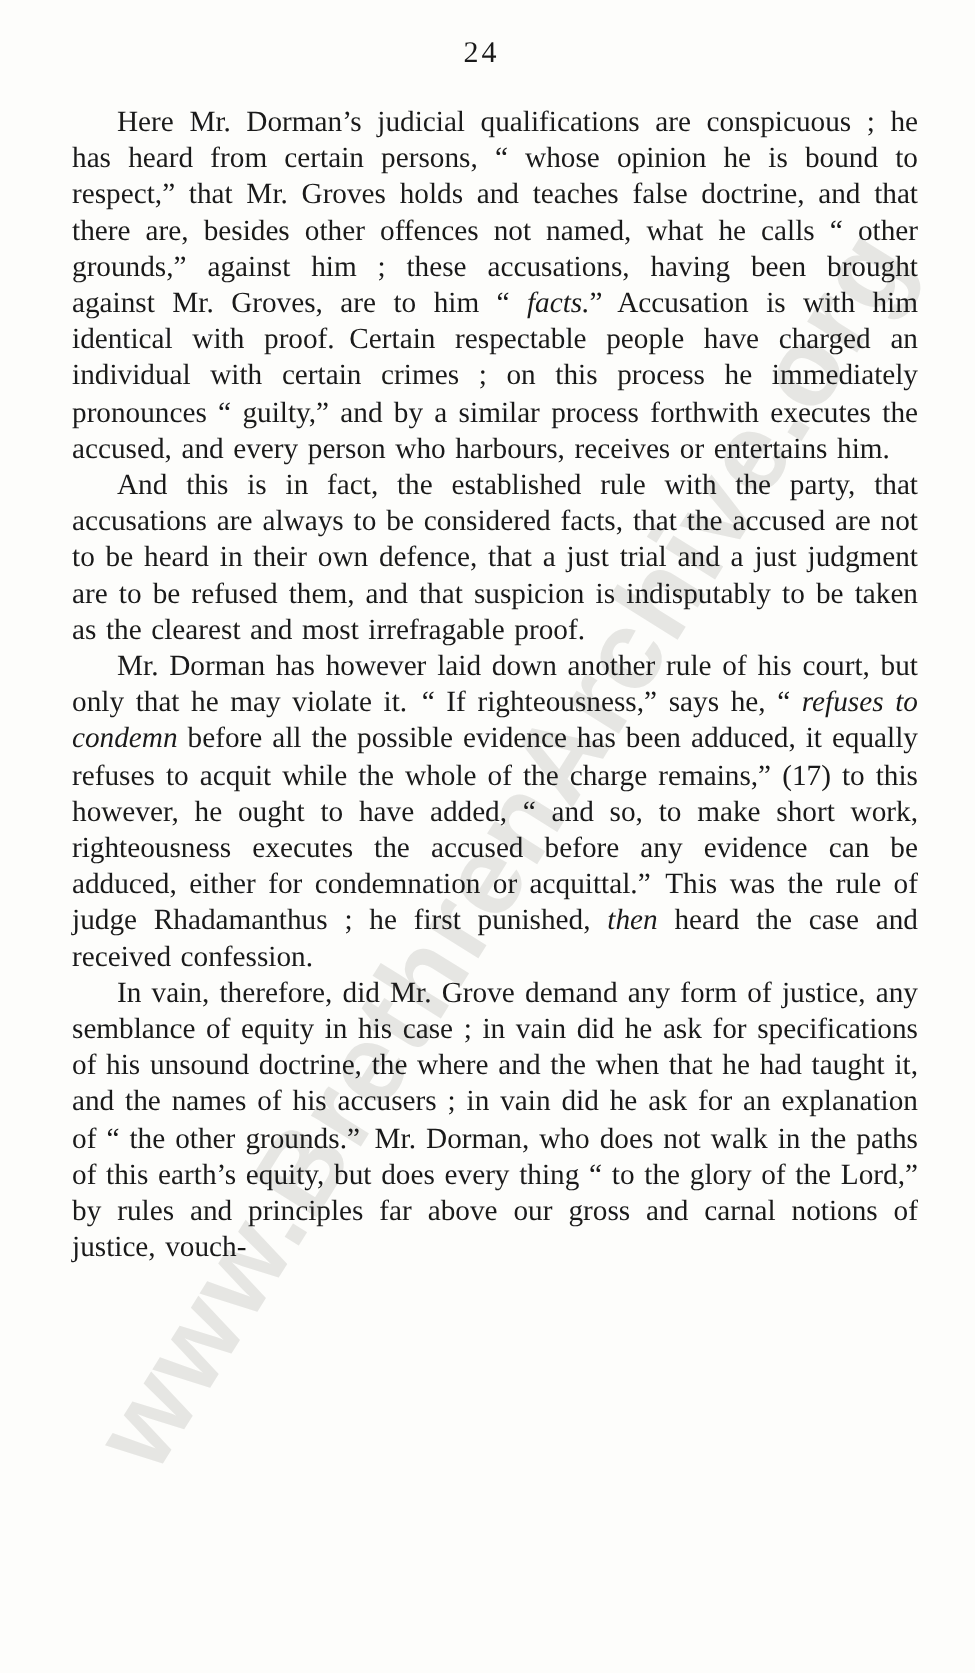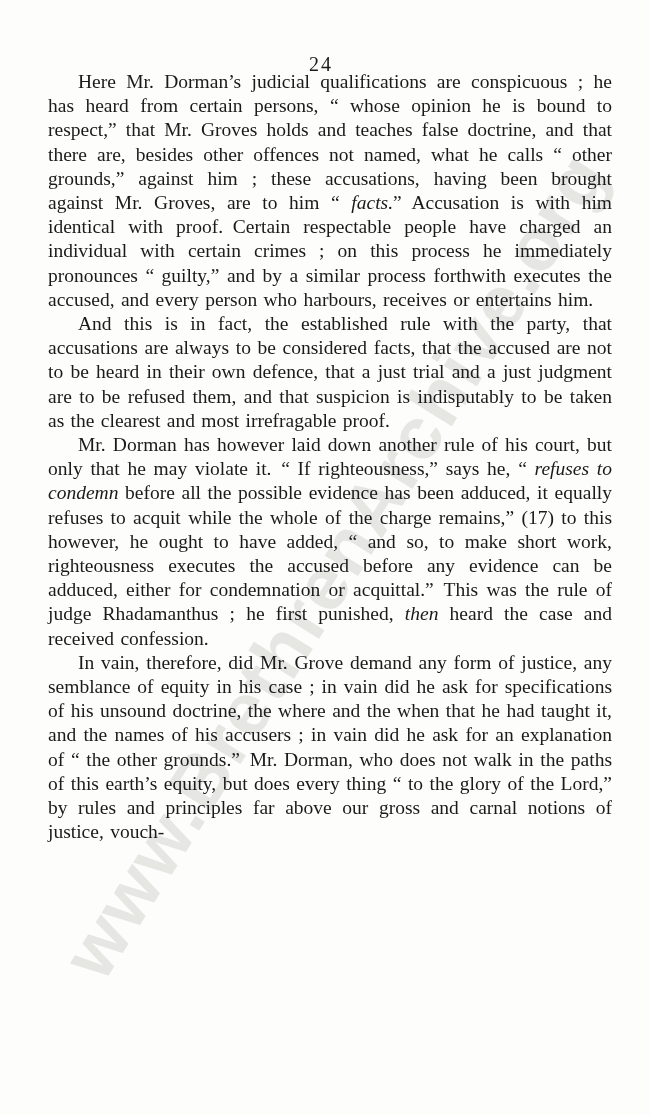--- a/index.html
+++ b/index.html
@@ -40,7 +40,6 @@
     font-size: 20px;
     letter-spacing: 2px;
     z-index: 1;
-    margin-top: 29px;
   }
   .text-body {
     position: absolute;

